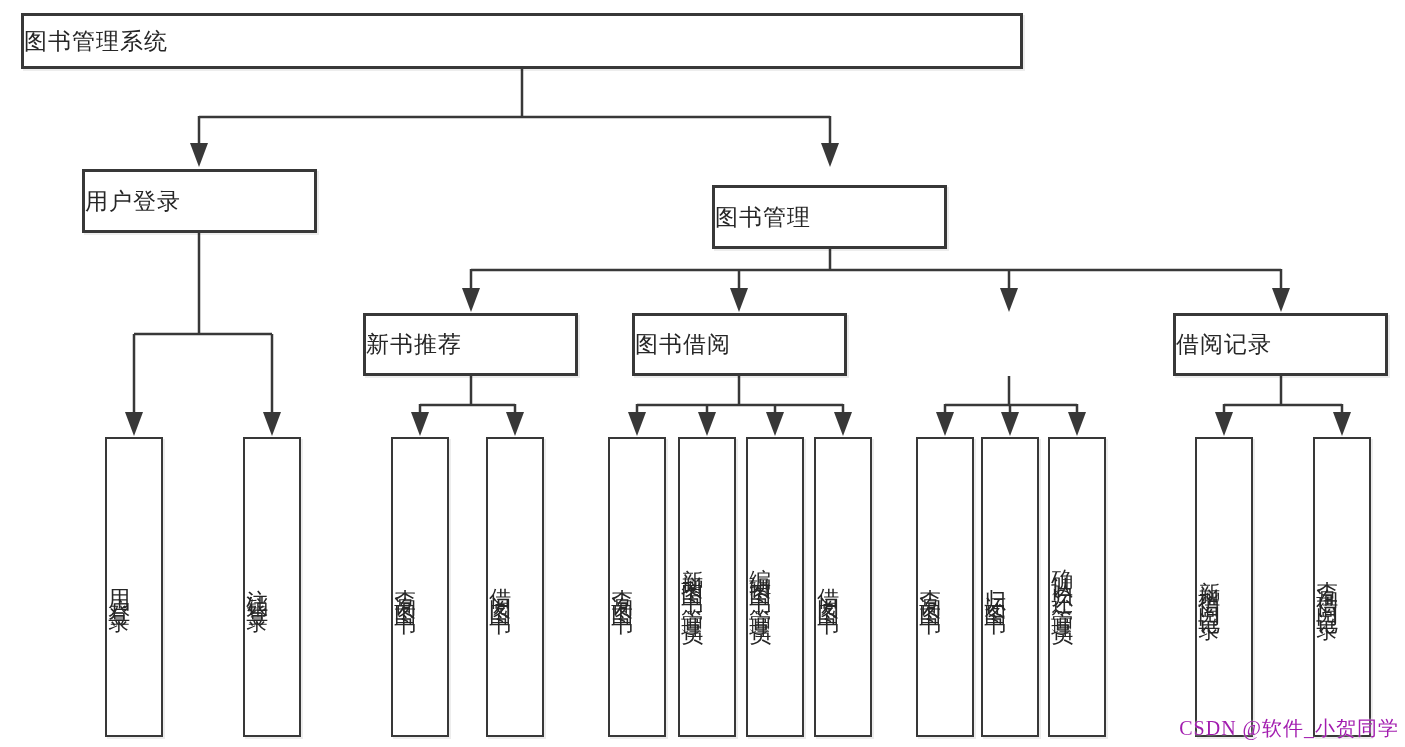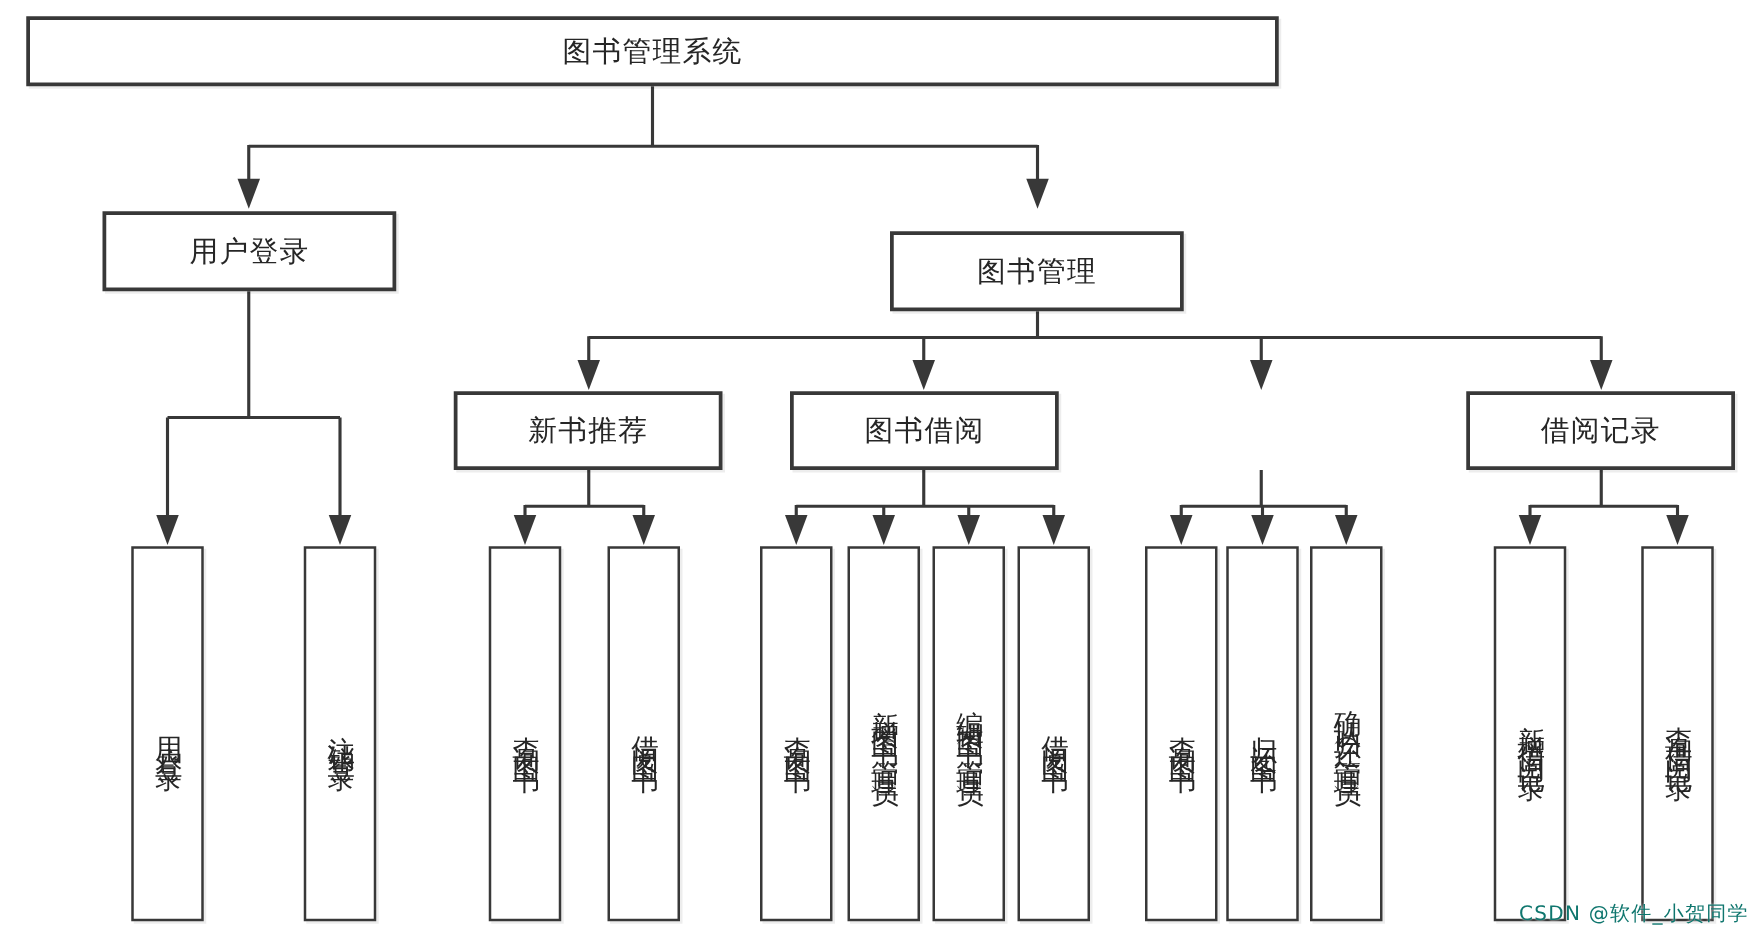--- a/index.html
+++ b/index.html
@@ -18,7 +18,7 @@
     background:#ffffff;
     border:3px solid #383838;
     box-sizing:border-box;
-    display:flex;align-items:center;justify-content:center;
+    display:flex;align-items:center;justify-content:flex-start;
     color:#262626;
     box-shadow:2px 2px 0 rgba(0,0,0,0.07);
   }

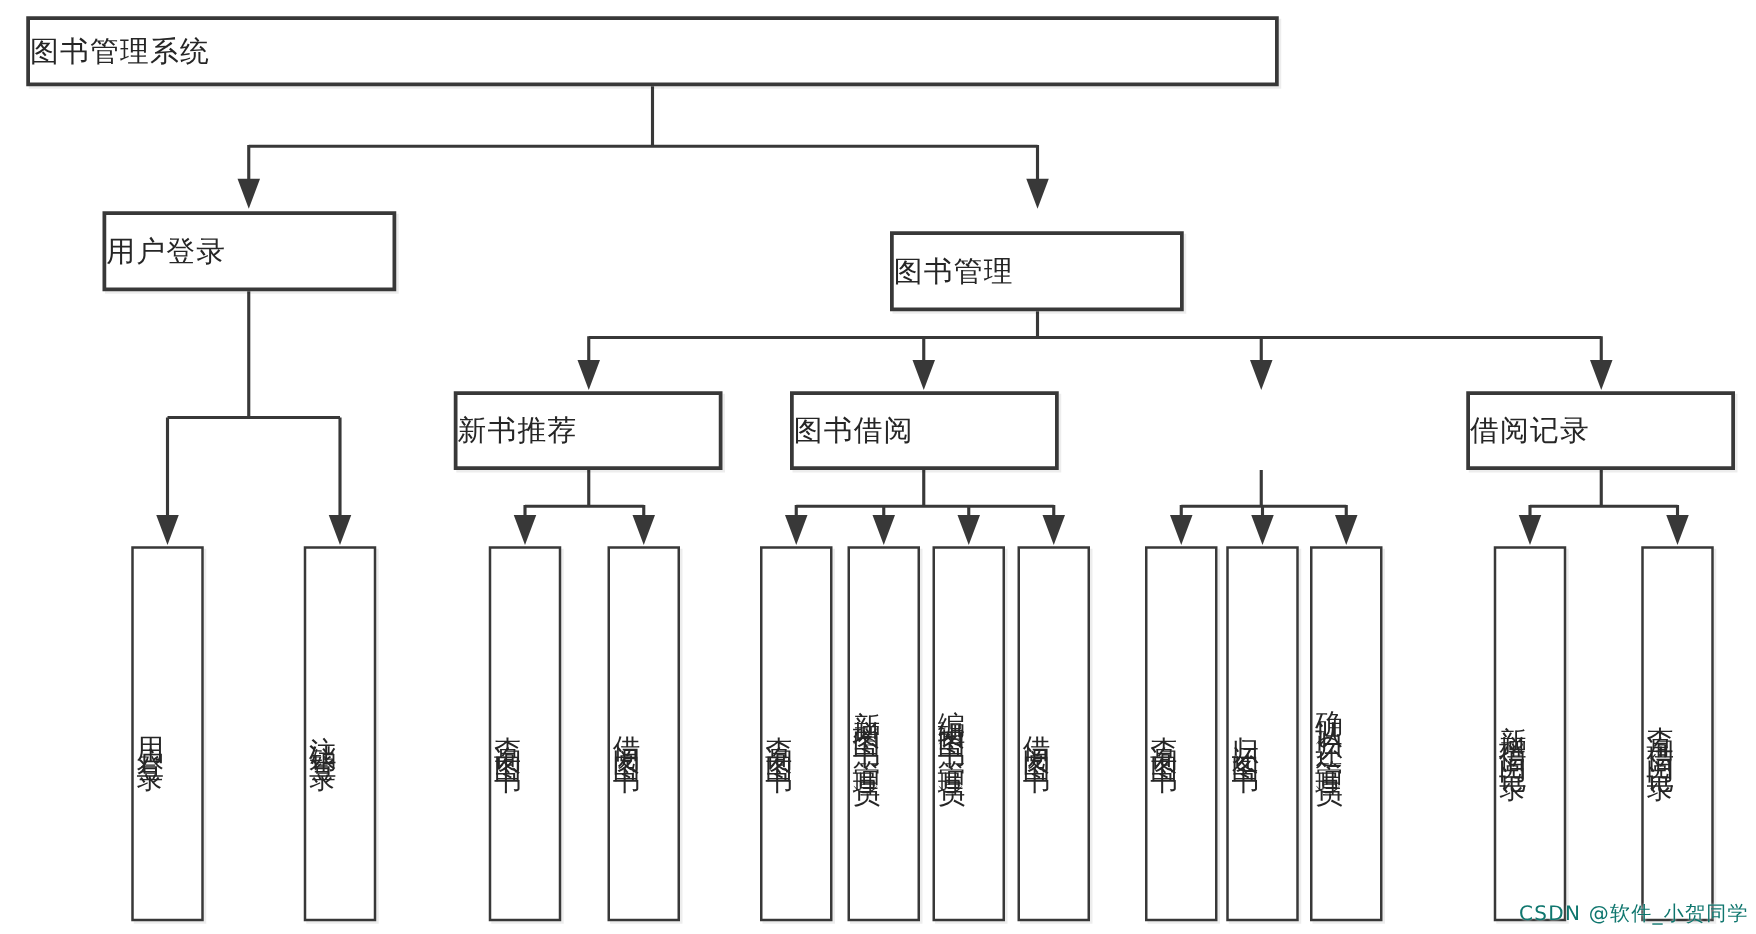--- a/index.html
+++ b/index.html
@@ -41,11 +41,12 @@
   .watermark{
     position:absolute;
     right:6px;bottom:5px;
-    font-size:16px;
-    color:#0f766e;
+    font-size:20px;
+    color:#a21caf;
     letter-spacing:1px;
     text-shadow:0 0 2px #ffffff;
     white-space:nowrap;
+    font-family:Liberation Serif, serif;
   }
 </style>
 </head>

